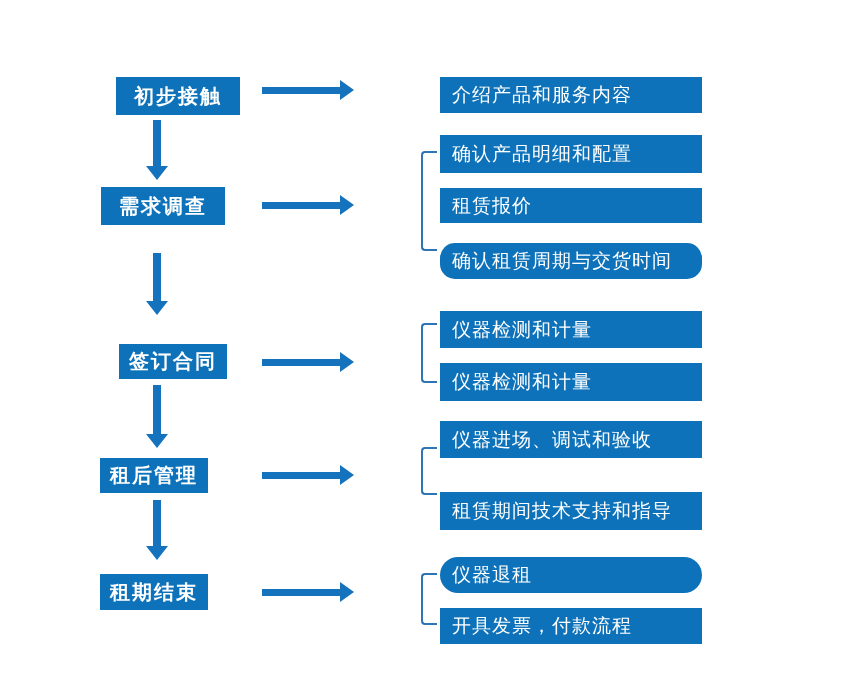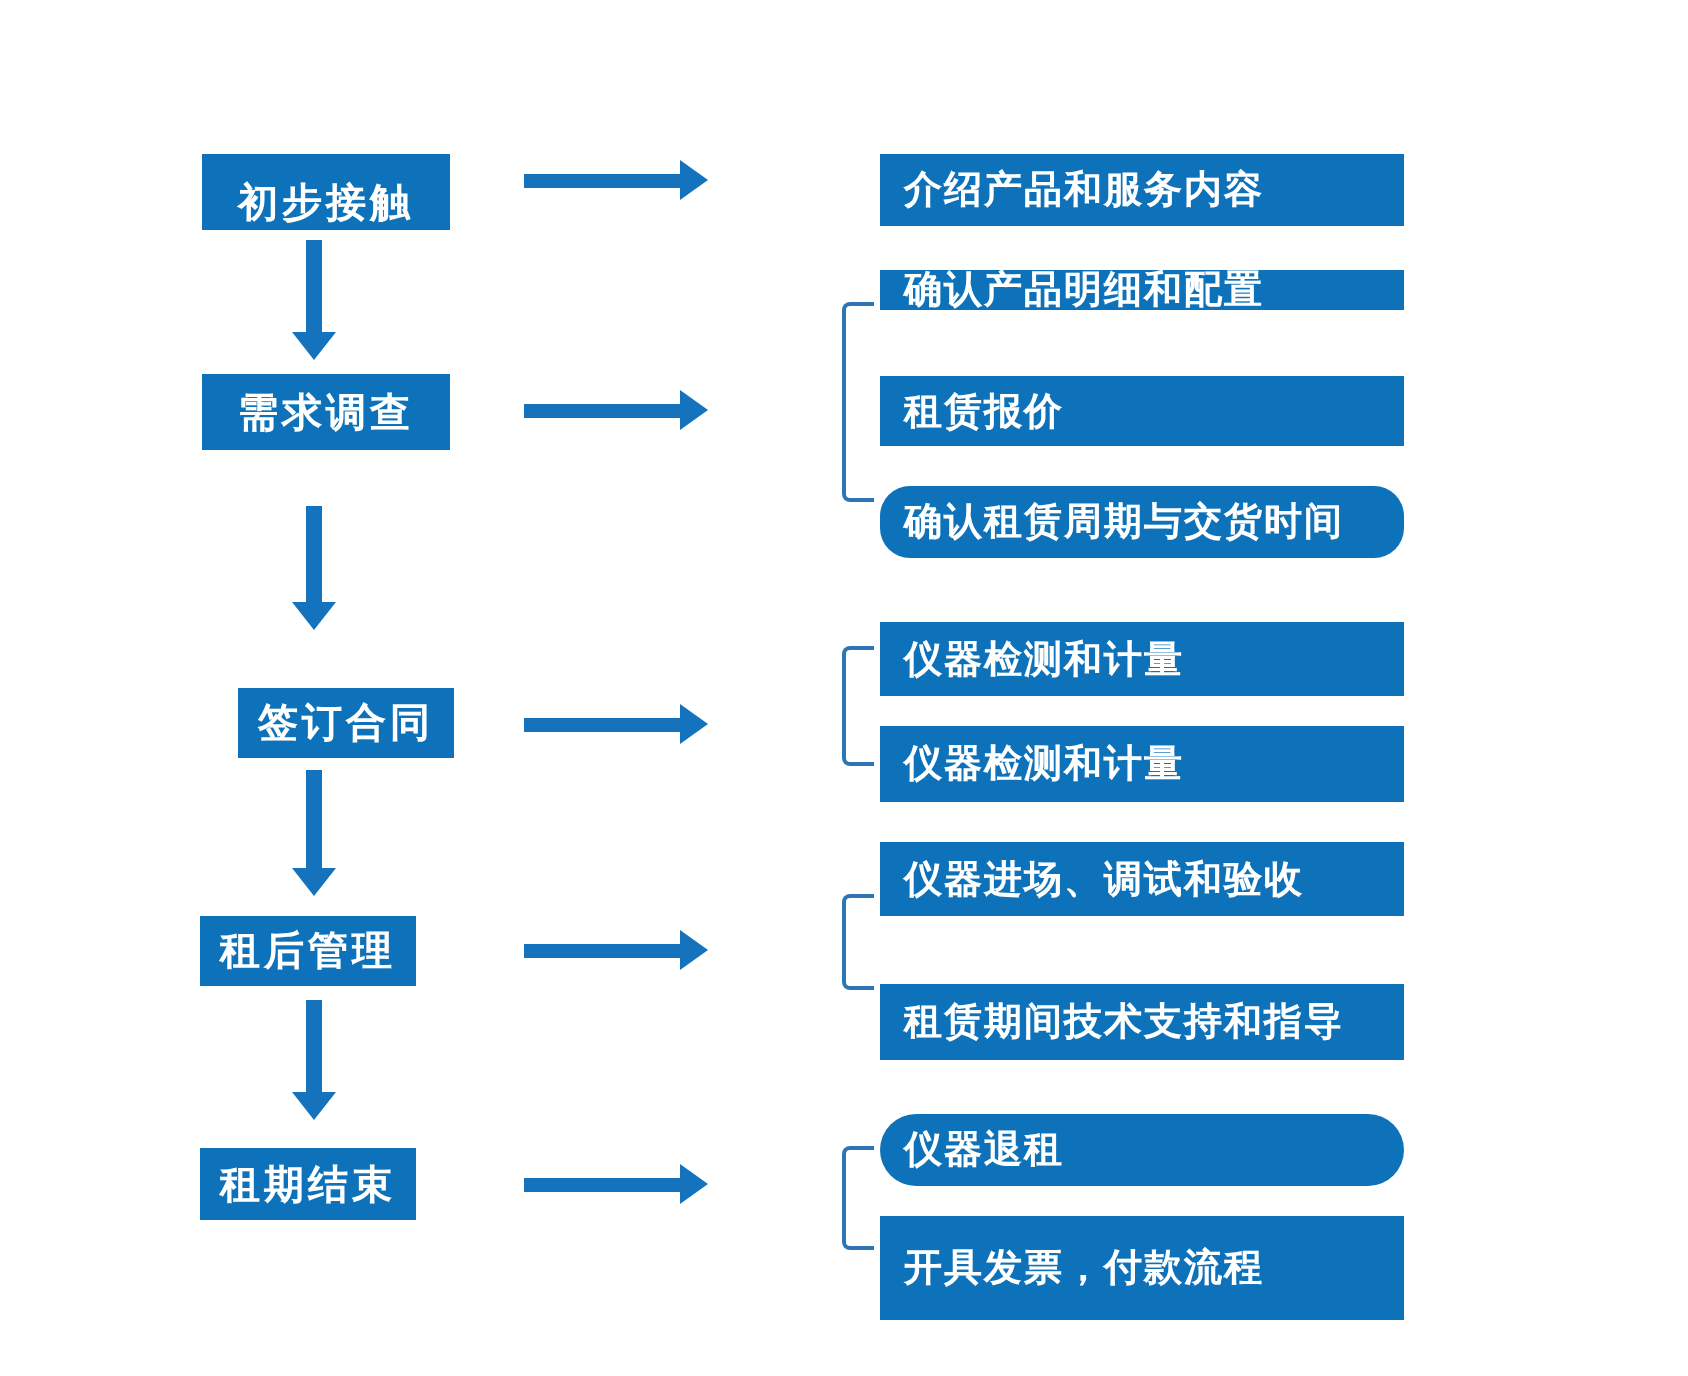--- a/index.html
+++ b/index.html
@@ -60,7 +60,7 @@
 <div class="canvas">
 
 
-  <div class="stage" style="left:101px; top:77px;  width:124px; height:38px;align-items:flex-end;">
+  <div class="stage" style="left:116px; top:77px;  width:124px; height:38px;">
     <span>初步接触</span>
   </div>
   <div class="stage" style="left:101px; top:187px; width:124px; height:38px;">

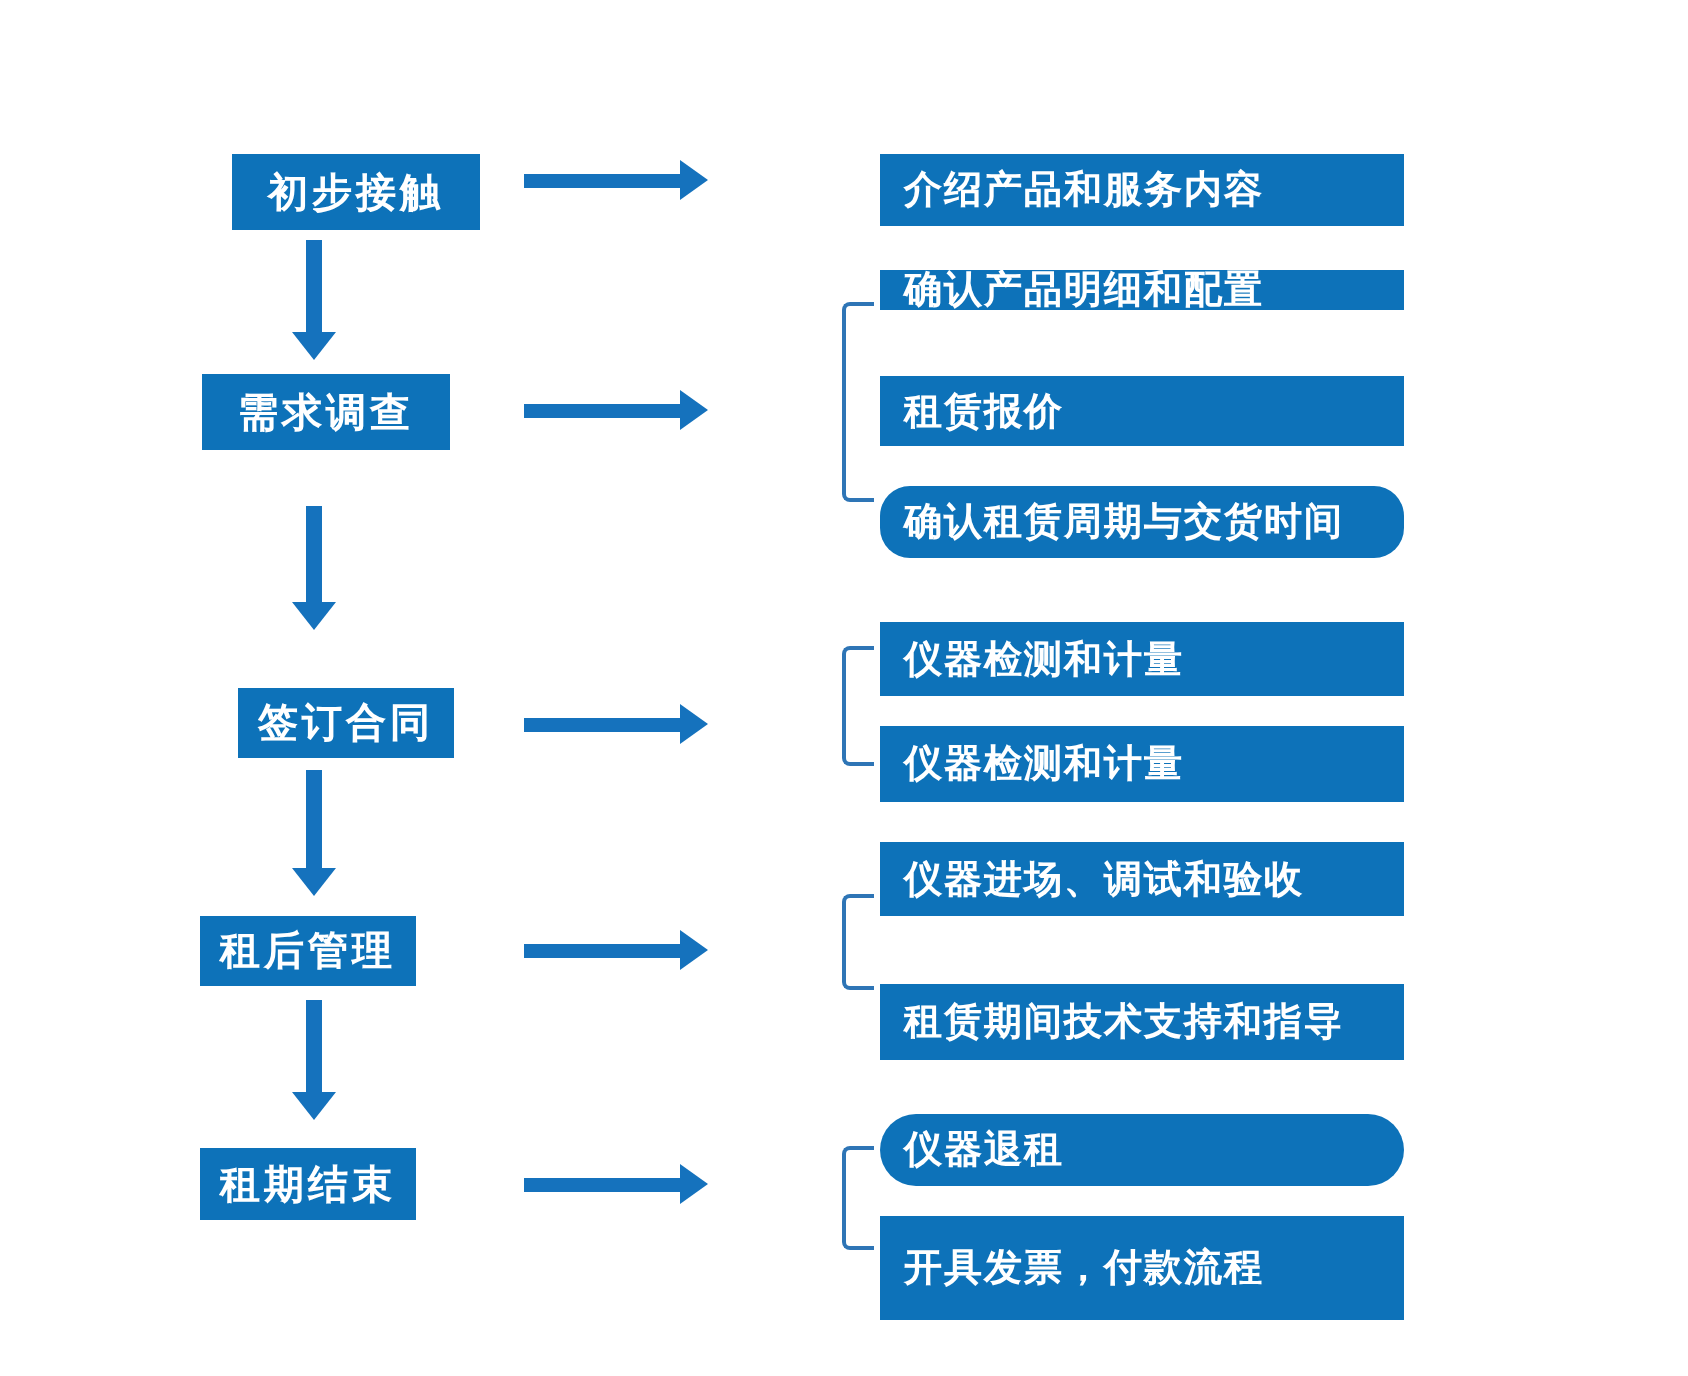--- a/index.html
+++ b/index.html
@@ -29,7 +29,7 @@
     background:var(--primary); color:var(--text-on-primary);
     display:flex; align-items:center;
     padding-left:12px; box-sizing:border-box;
-    font-size:19px; font-weight:bold; letter-spacing:1px;
+    font-size:19px; font-weight:normal; letter-spacing:1px;
   }
 
   

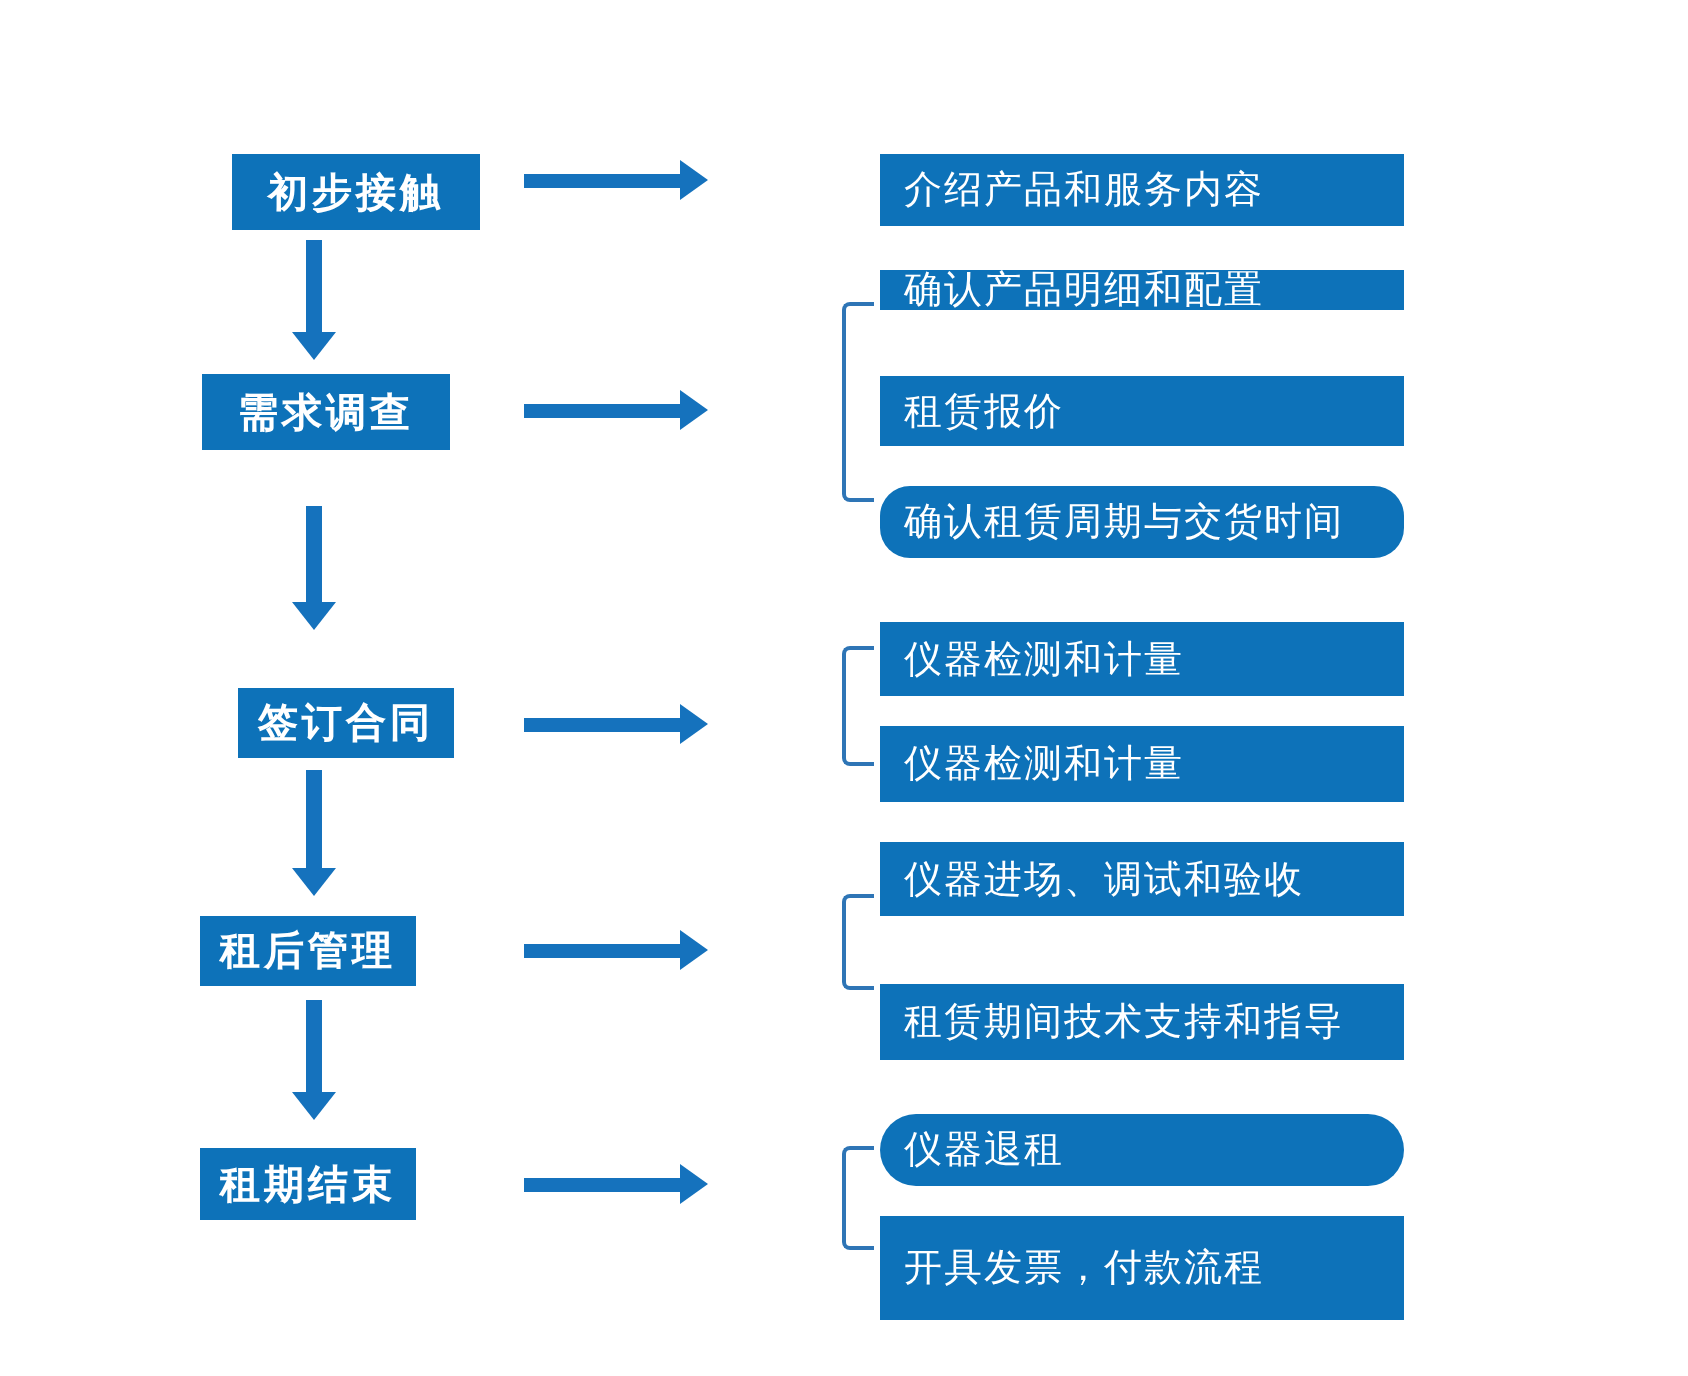--- a/index.html
+++ b/index.html
@@ -123,7 +123,7 @@
     <span>介绍产品和服务内容</span>
   </div>
 
-  <div class="outbox" style="top:135px; height:20px;">
+  <div class="outbox" style="top:135px; height:38px;">
     <span>确认产品明细和配置</span>
   </div>
   <div class="outbox" style="top:188px; height:35px;">

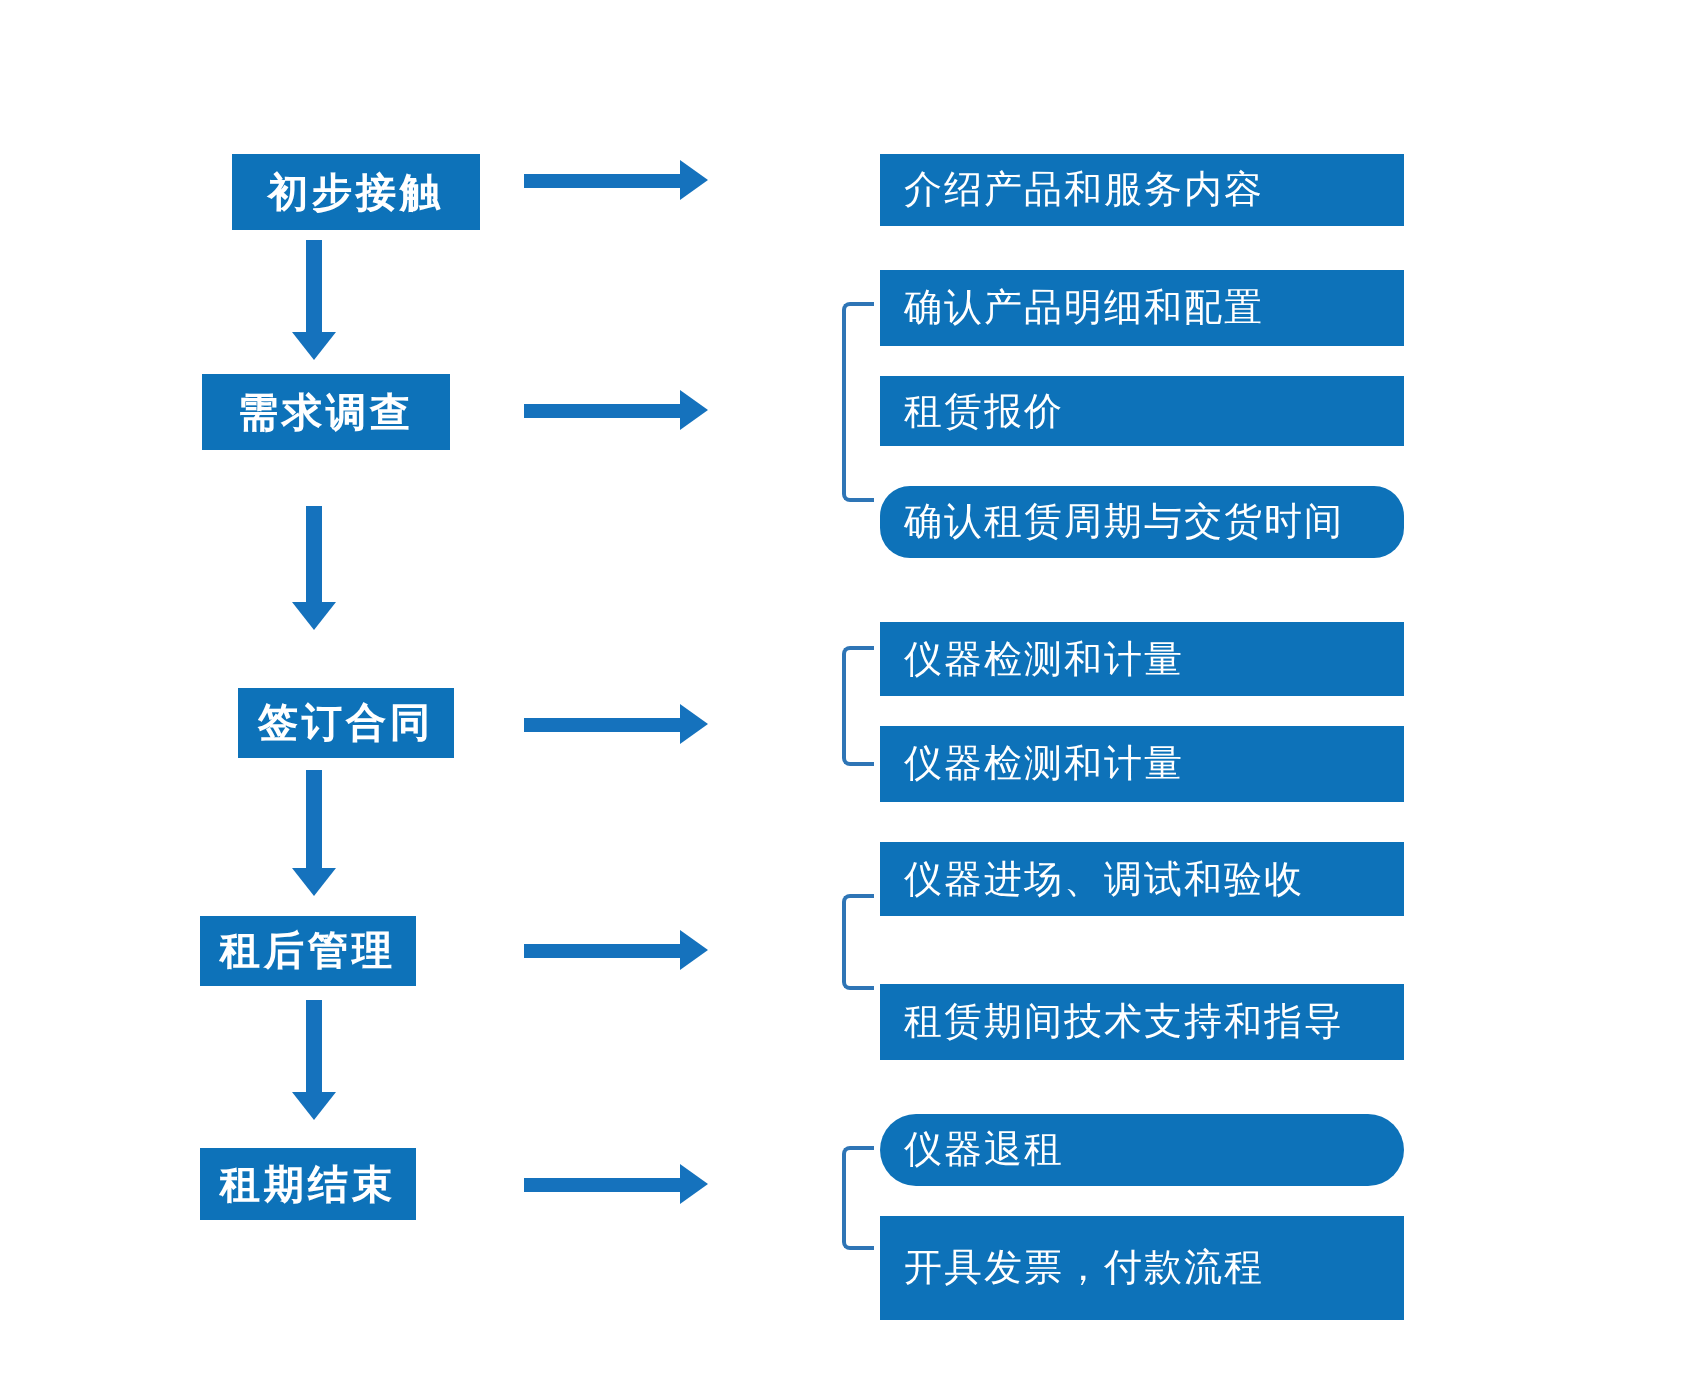--- a/index.html
+++ b/index.html
@@ -150,7 +150,7 @@
   <div class="outbox" style="top:557px; height:36px;border-radius:18px;">
     <span>仪器退租</span>
   </div>
-  <div class="outbox" style="top:608px; height:52px;">
+  <div class="outbox" style="top:608px; height:36px;">
     <span>开具发票，付款流程</span>
   </div>
 

